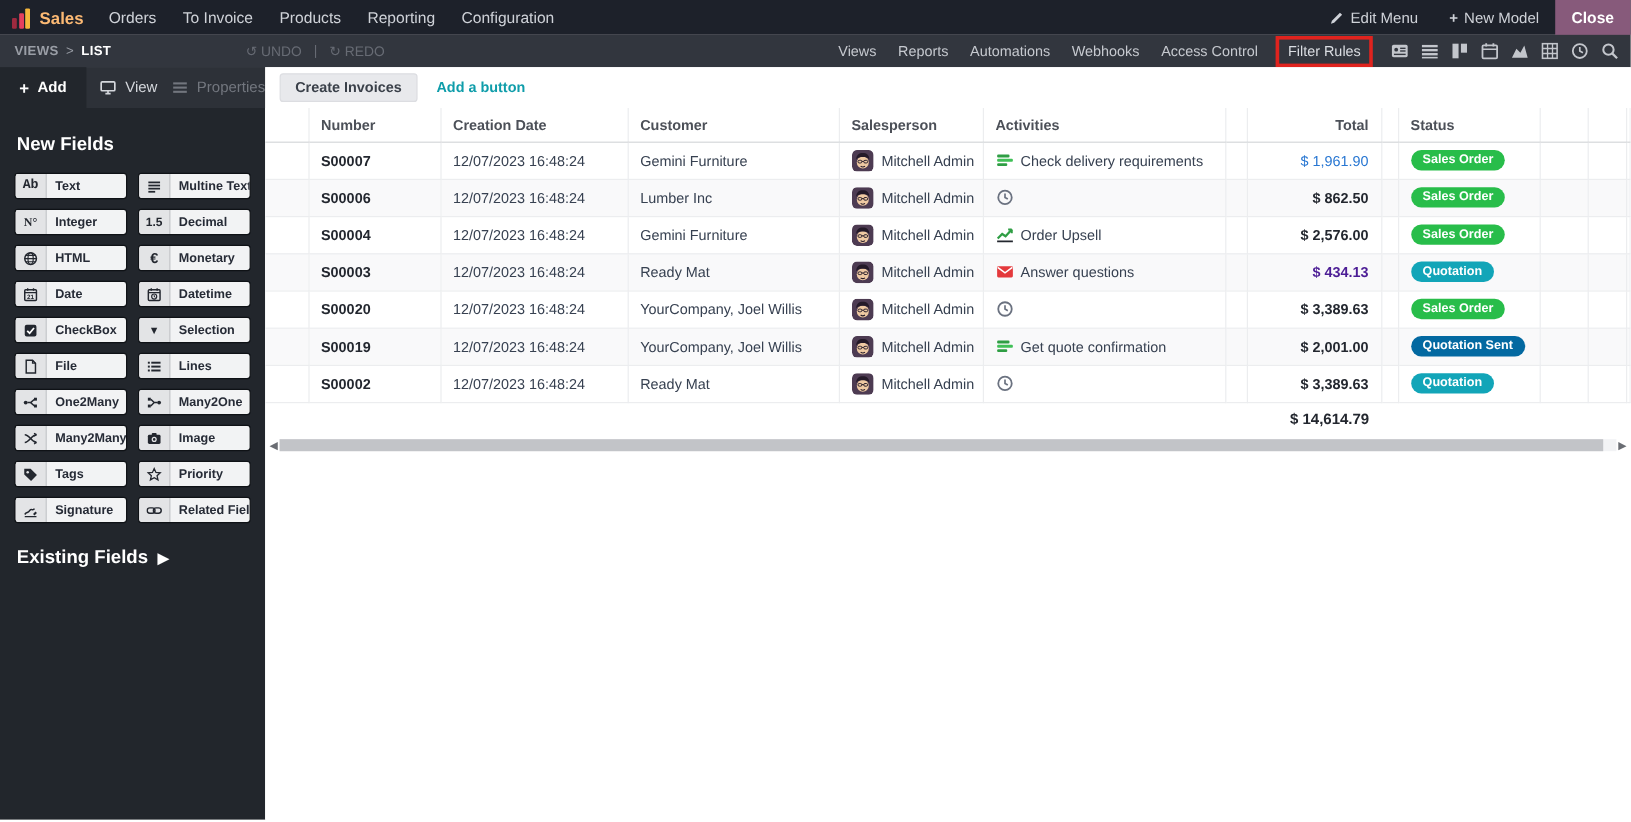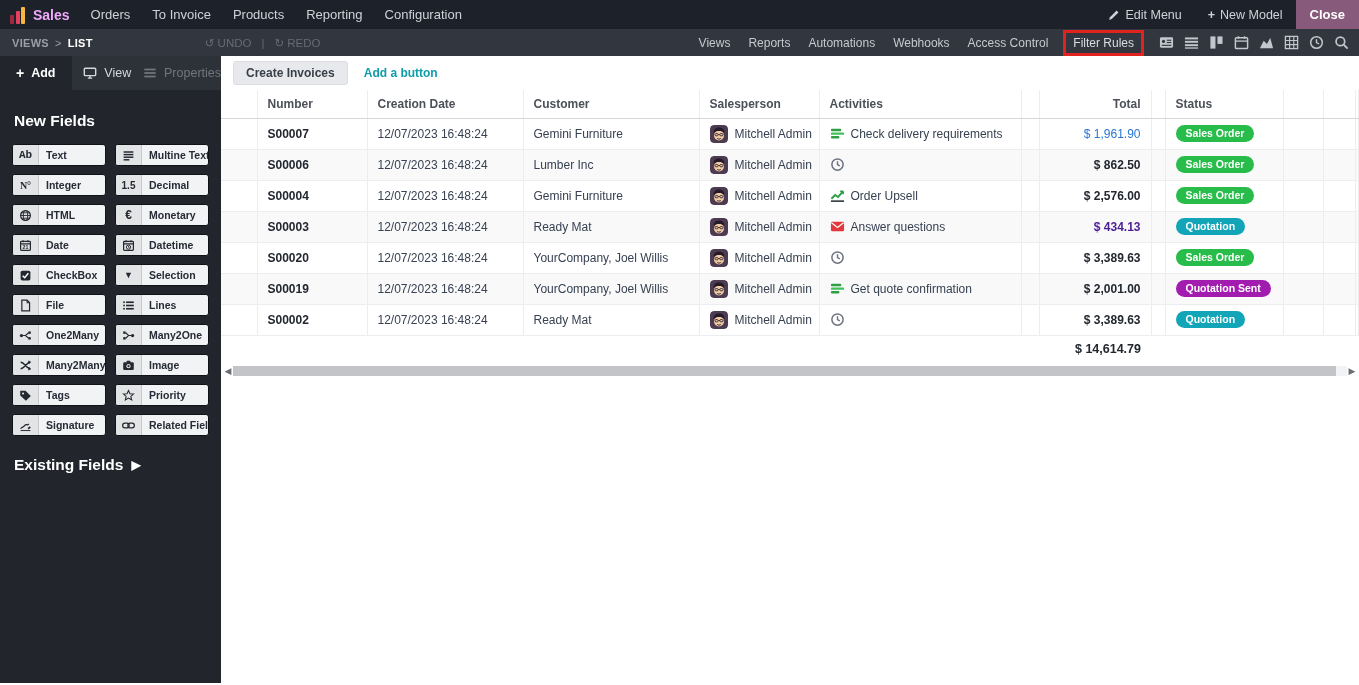--- a/index.html
+++ b/index.html
@@ -13,7 +13,7 @@
   .logo .b1 { height:9px; background:#9e2a3f; }
   .logo .b2 { height:13px; background:#e5405e; }
   .logo .b3 { height:17px; background:#f6b73c; }
-  .app-name { color:#f0abfc; font-weight:700; font-size:14px; }
+  .app-name { color:#fdba74; font-weight:700; font-size:14px; }
   .topmenu { display:flex; align-items:center; }
   .topmenu .mi { padding:0 11px; line-height:29px; cursor:pointer; }
   .top-right { margin-left:auto; display:flex; align-items:stretch; }

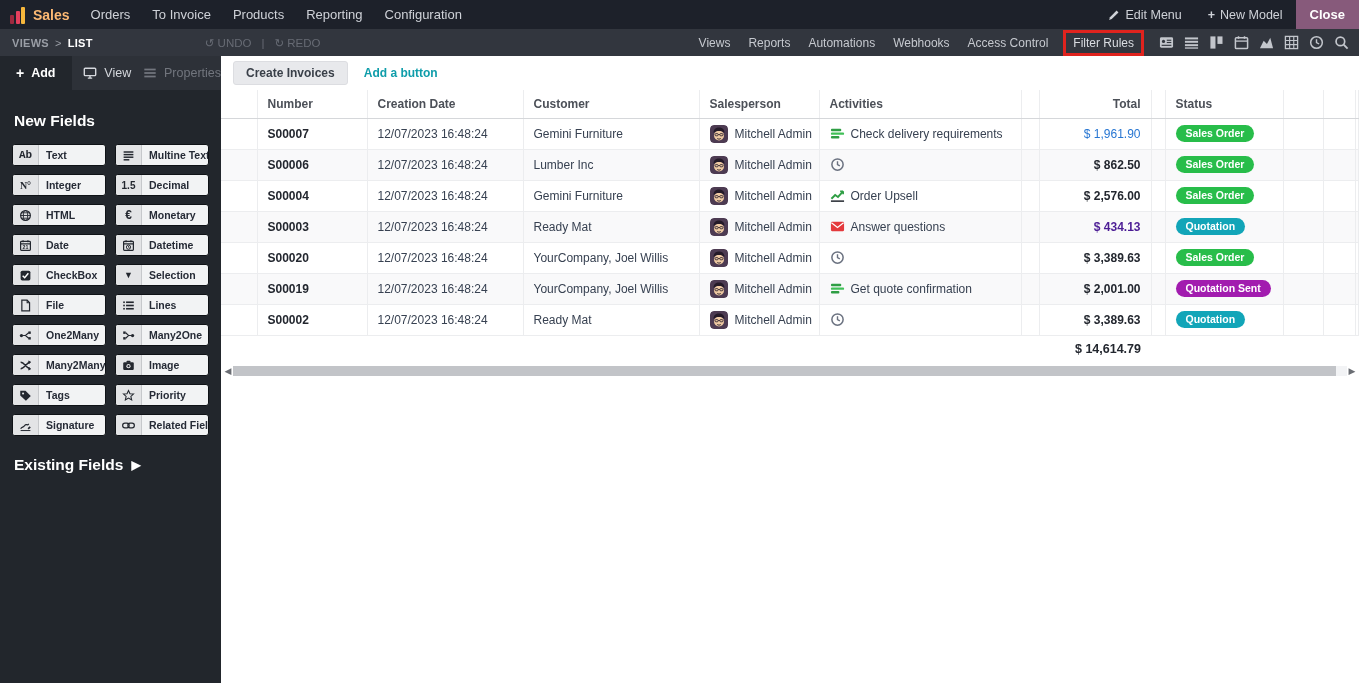--- a/index.html
+++ b/index.html
@@ -705,7 +705,7 @@
             <td></td>
             <td class="num" style="font-weight: 600; color: rgb(35, 39, 47);">$ 2,001.00</td>
             <td></td>
-            <td><span class="badge" style="background: #a21caf; text-align: center;">Quotation Sent</span></td>
+            <td><span class="badge" style="background: #0369a1; text-align: center;">Quotation Sent</span></td>
             <td></td>
             <td></td>
             <td></td>

